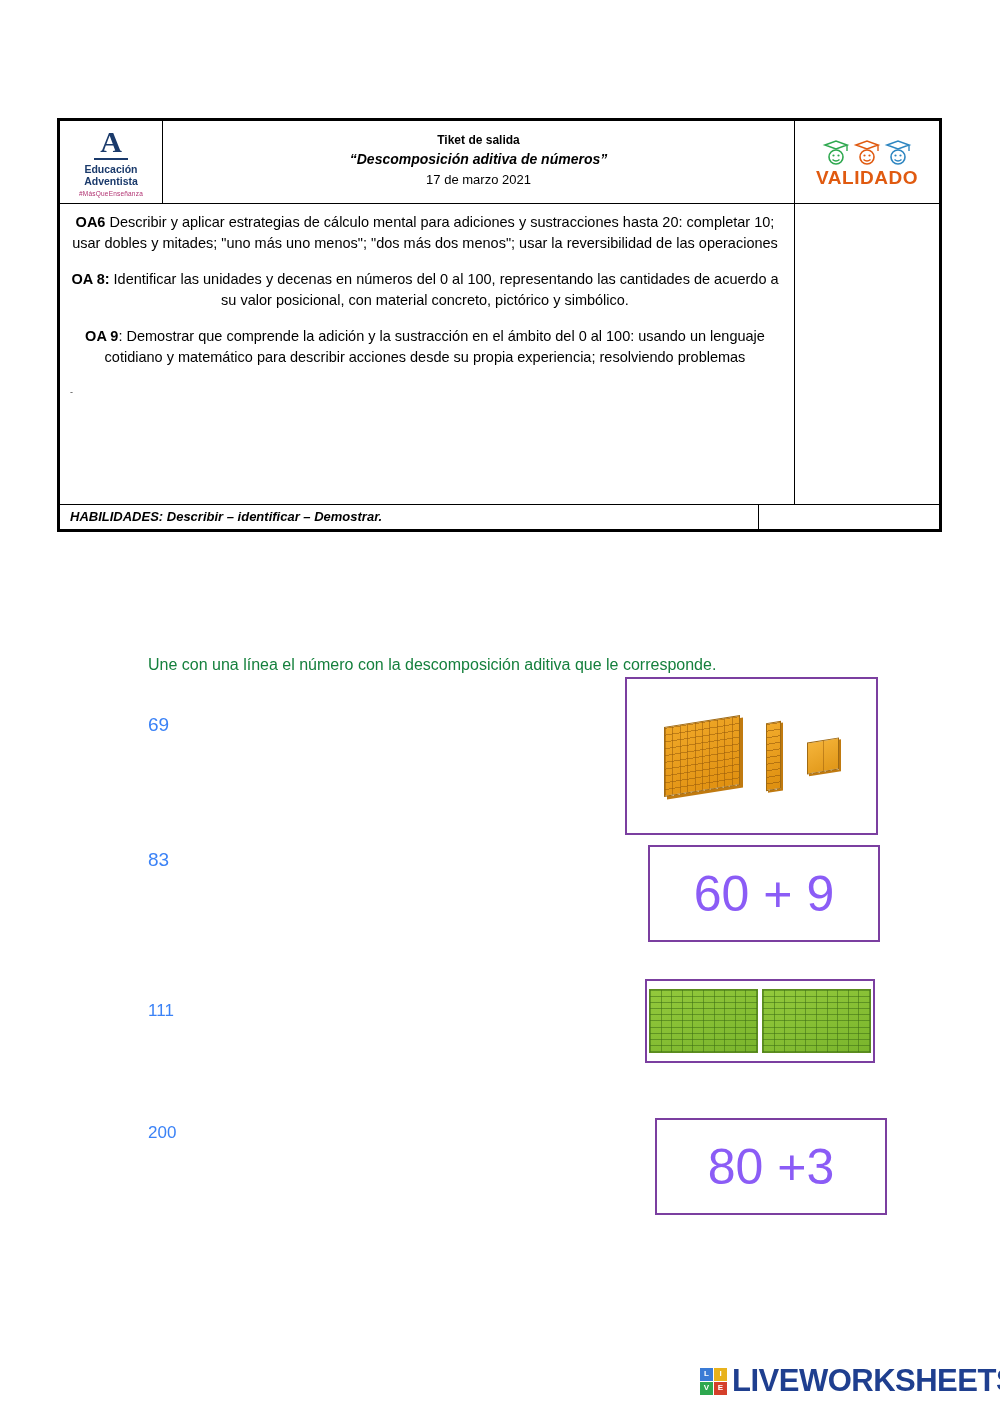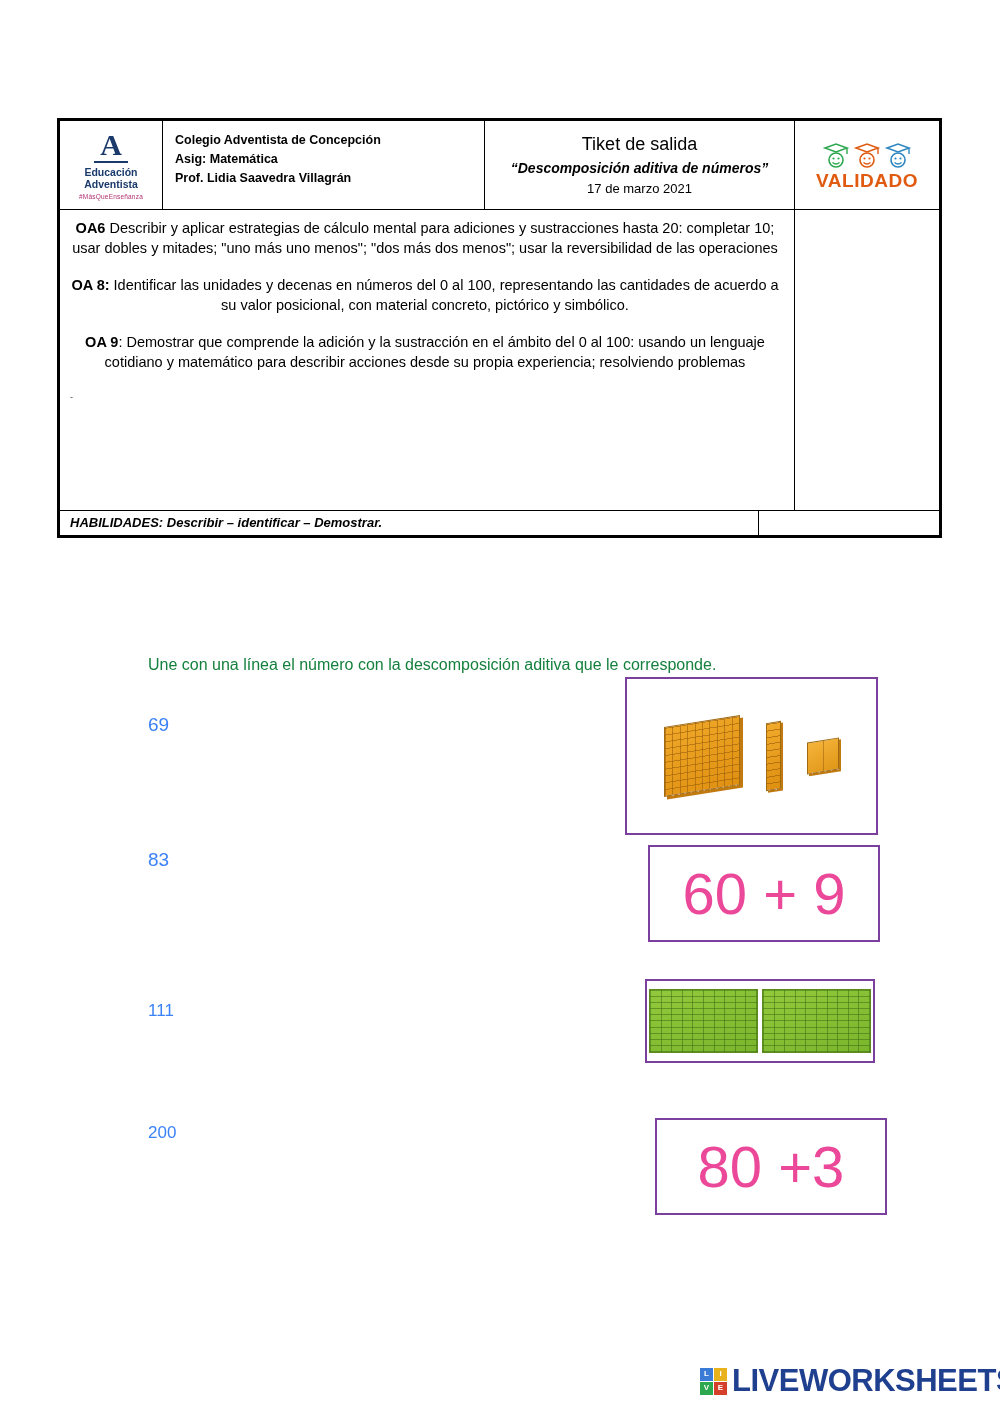--- a/index.html
+++ b/index.html
@@ -313,11 +313,6 @@
       <div class="logo-l2">#MásQueEnseñanza</div>
     </div>
 
-    <div class="hdr-school">
-      <div>Colegio Adventista de Concepción</div>
-      <div>Asig: Matemática</div>
-      <div>Prof. Lidia Saavedra Villagrán</div>
-    </div>
 
     <div class="hdr-title">
       <div class="t1">Tiket de salida</div>

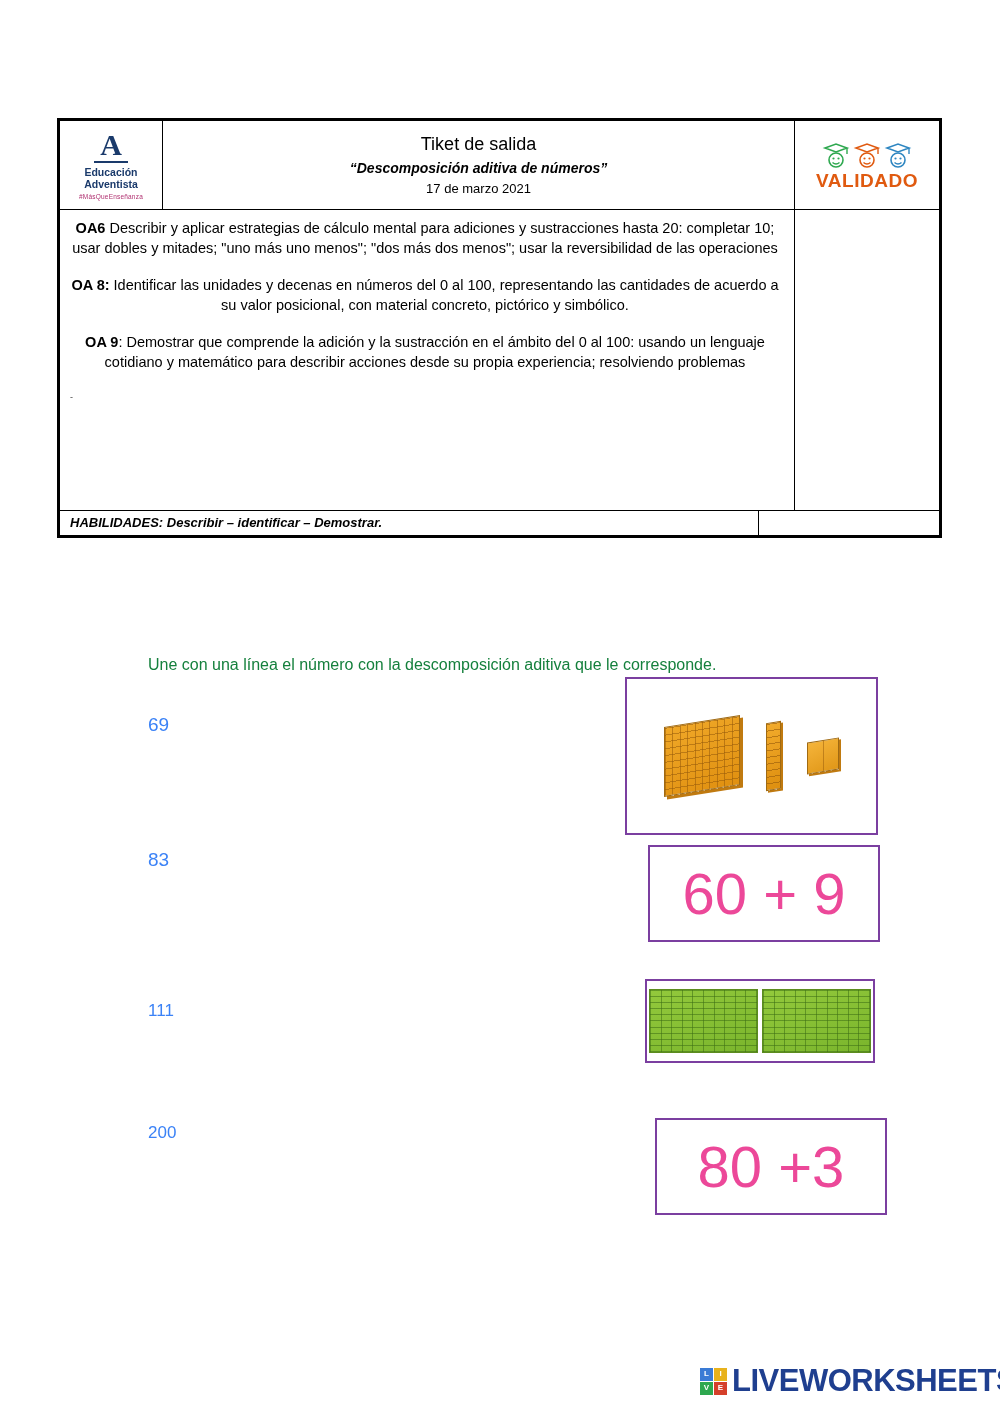--- a/index.html
+++ b/index.html
@@ -80,8 +80,8 @@
     text-align: center;
   }
   .hdr-title .t1 {
-    font-size: 18px;
-    font-weight: normal;
+    font-size: 12px;
+    font-weight: bold;
     line-height: 1.5;
   }
   .hdr-title .t2 {

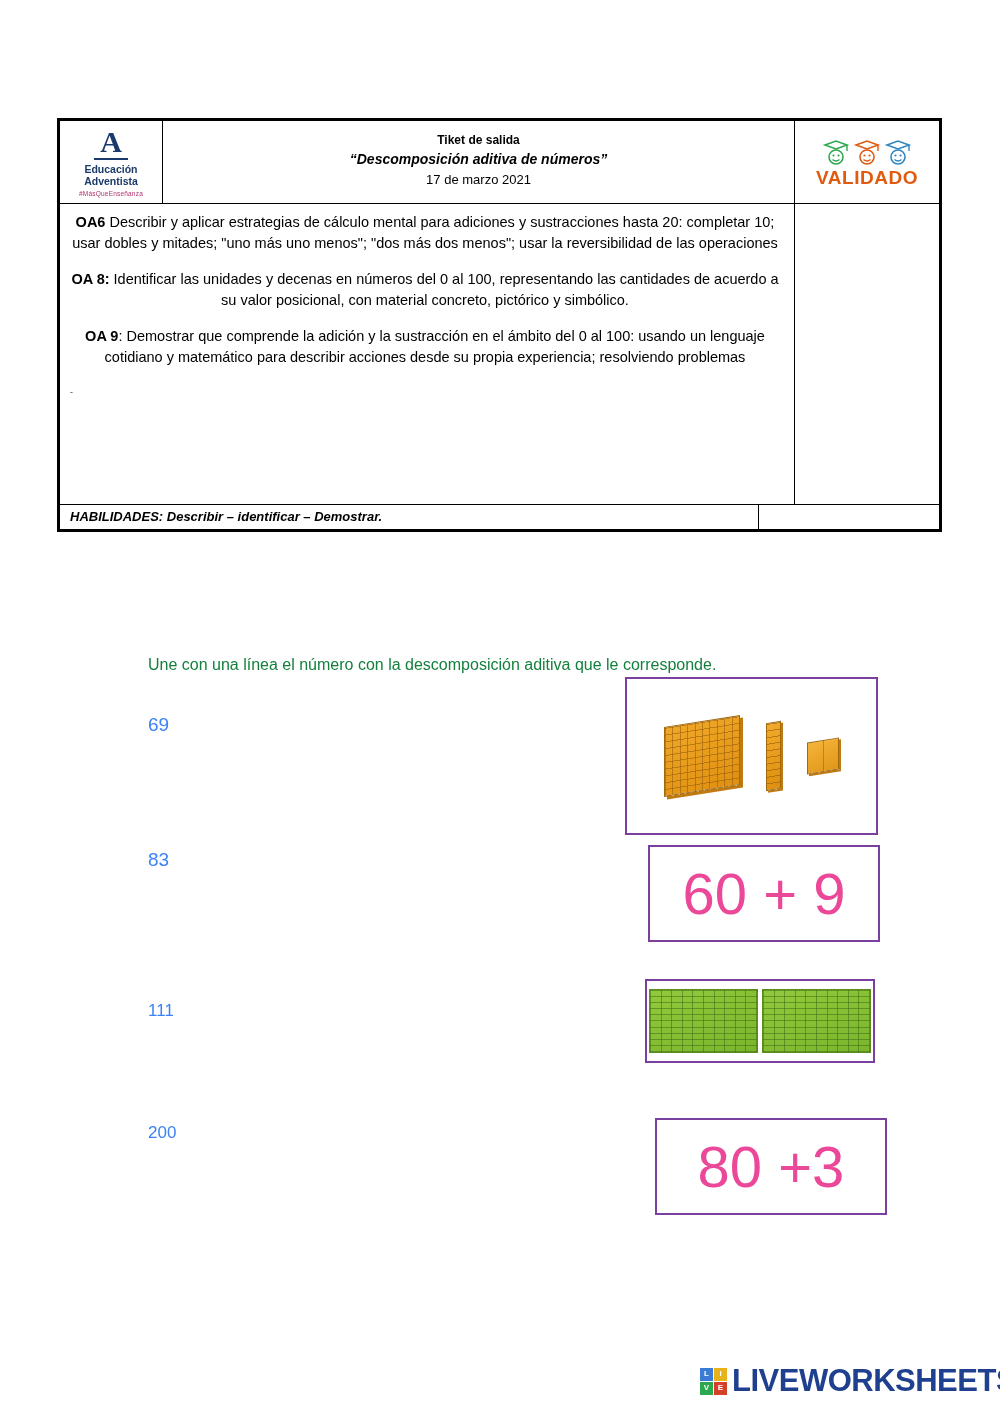--- a/index.html
+++ b/index.html
@@ -201,8 +201,8 @@
   .card-text-2   { left: 655px; top: 1118px; width: 232px; height: 97px; }
 
   .card-text {
-    font-size: 58px;
-    color: #ec4899;
+    font-size: 50px;
+    color: #8b5cf6;
     font-family: "Liberation Sans", sans-serif;
   }
 

